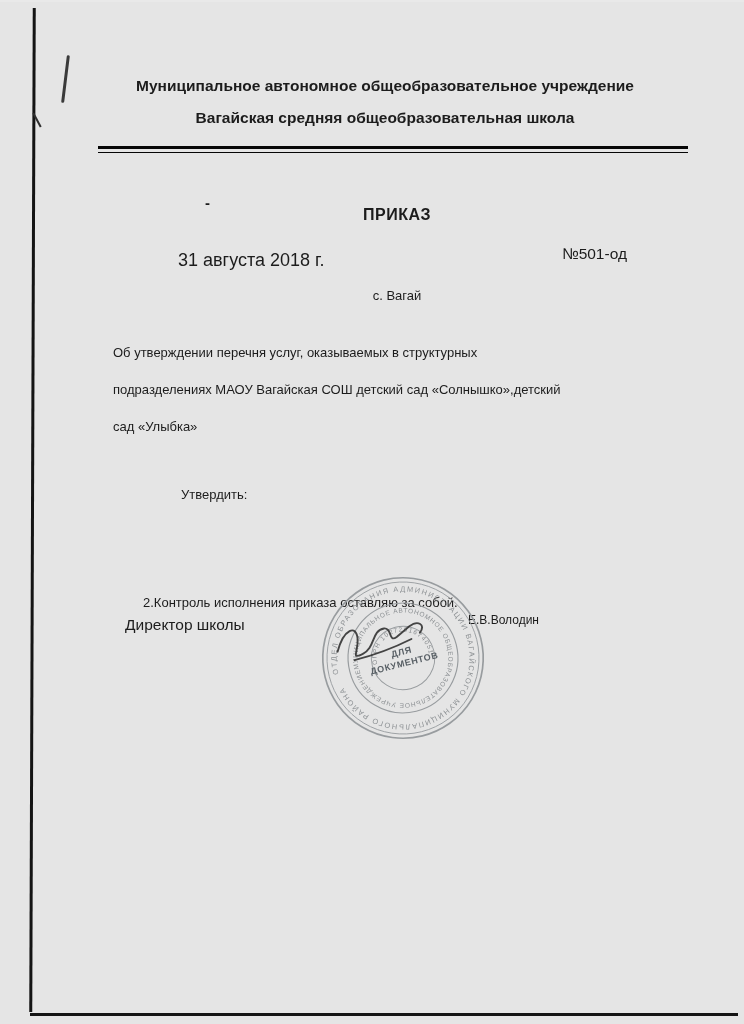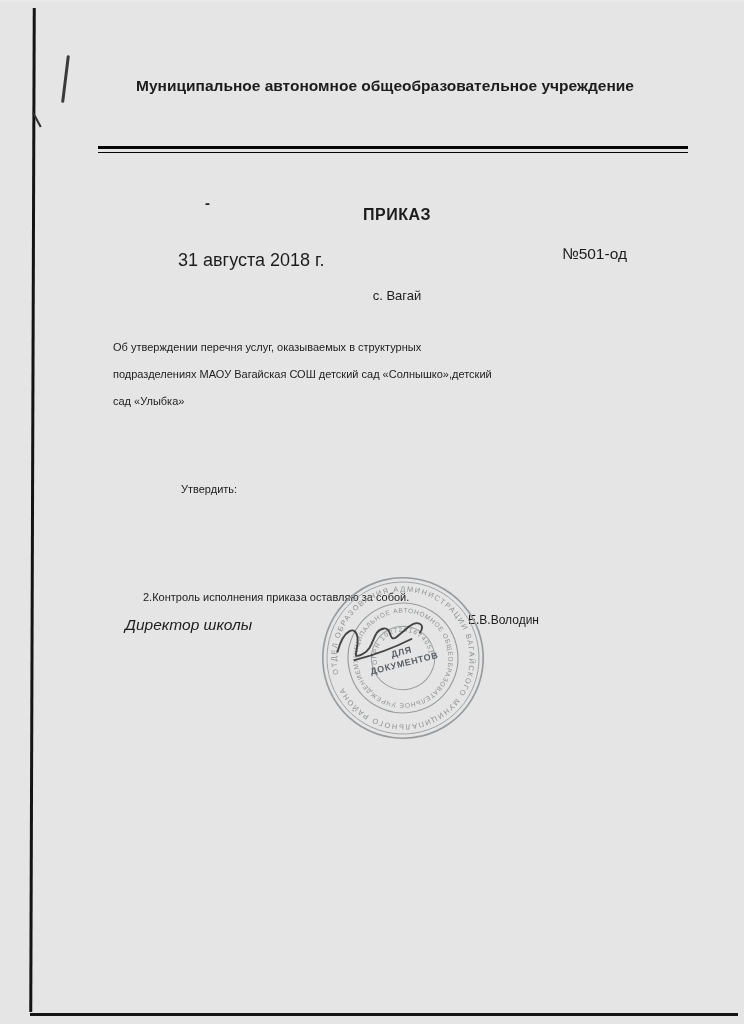--- a/index.html
+++ b/index.html
@@ -69,6 +69,7 @@
 
   <div class="abs header">
     <div>Муниципальное  автономное общеобразовательное учреждение</div>
+    <div>Вагайская средняя общеобразовательная школа</div>
   </div>
   <div class="abs rule"></div>
 

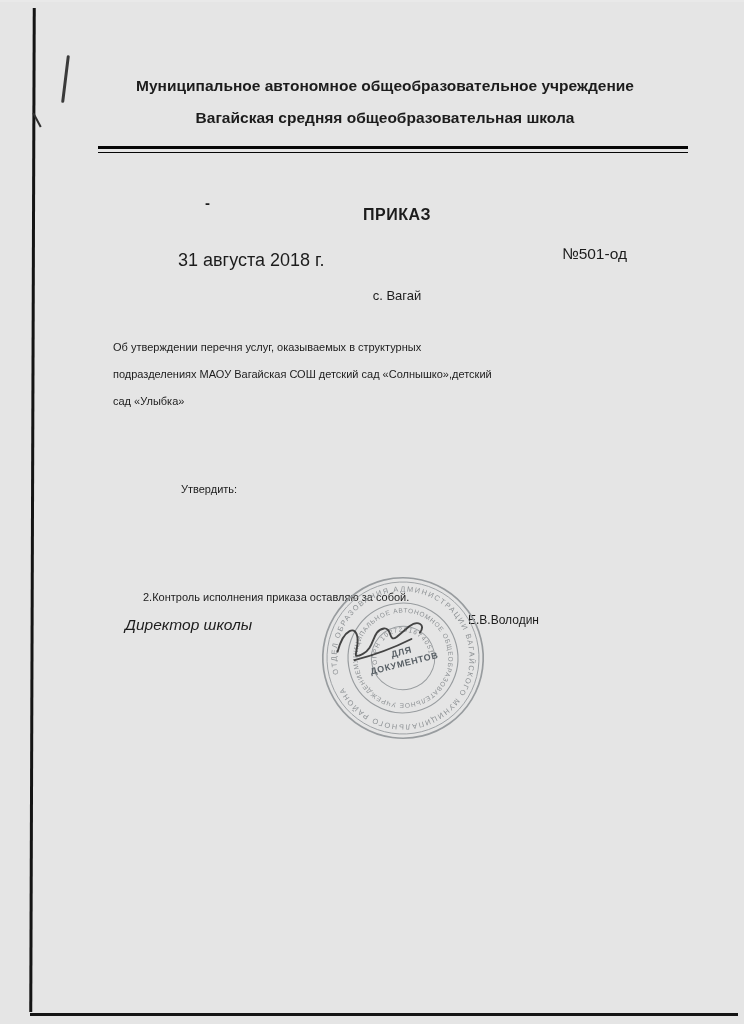--- a/index.html
+++ b/index.html
@@ -32,7 +32,7 @@
   .number{left:562px;top:245px;font-size:15.5px;}
   .place{left:40px;top:288px;width:714px;text-align:center;font-size:13px;}
 
-  .block{font-size:11px;line-height:27px;white-space:pre-line;}
+  .block{font-size:13px;line-height:37px;white-space:pre-line;}
   .subject{left:113px;top:334px;width:600px;}
   .p-basis{left:113px;top:422px;width:600px;text-indent:30px;}
   .p-resolve{left:181px;top:476px;}

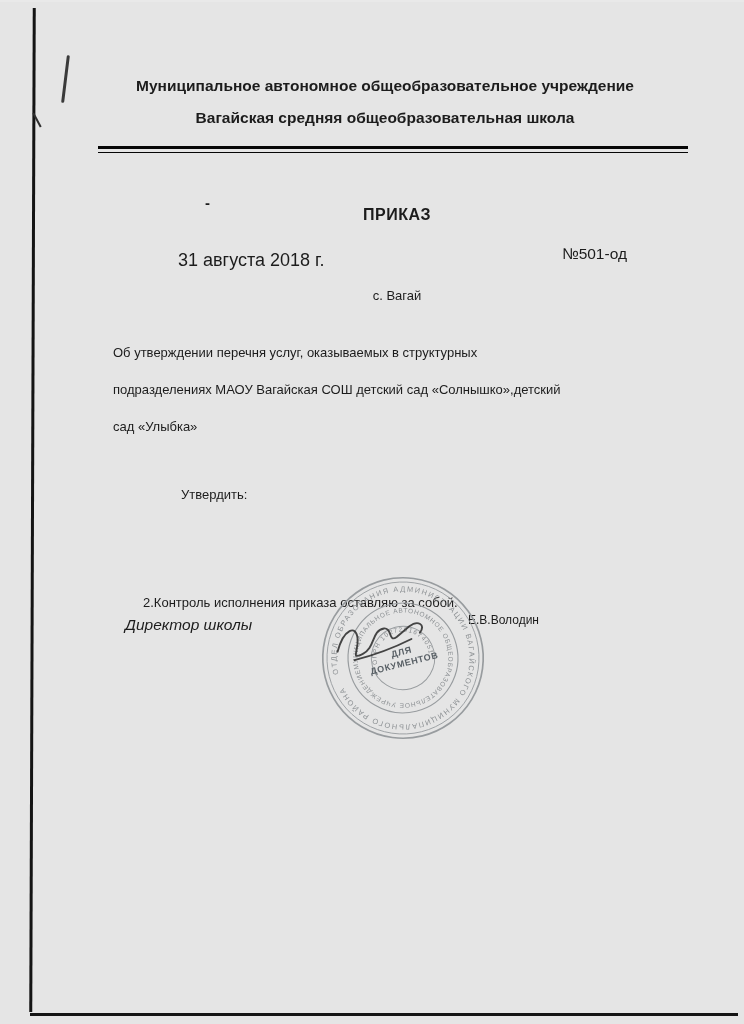--- a/index.html
+++ b/index.html
@@ -39,7 +39,7 @@
   .p-item1{left:113px;top:503px;width:600px;text-indent:30px;}
   .p-item2{left:113px;top:584px;width:600px;text-indent:30px;}
 
-  .sig-pos{left:125px;top:616px;font-size:15.5px;font-style:italic;}
+  .sig-pos{left:125px;top:616px;font-size:15.5px;}
   .sig-name{left:468px;top:613px;font-size:12px;}
 
   

